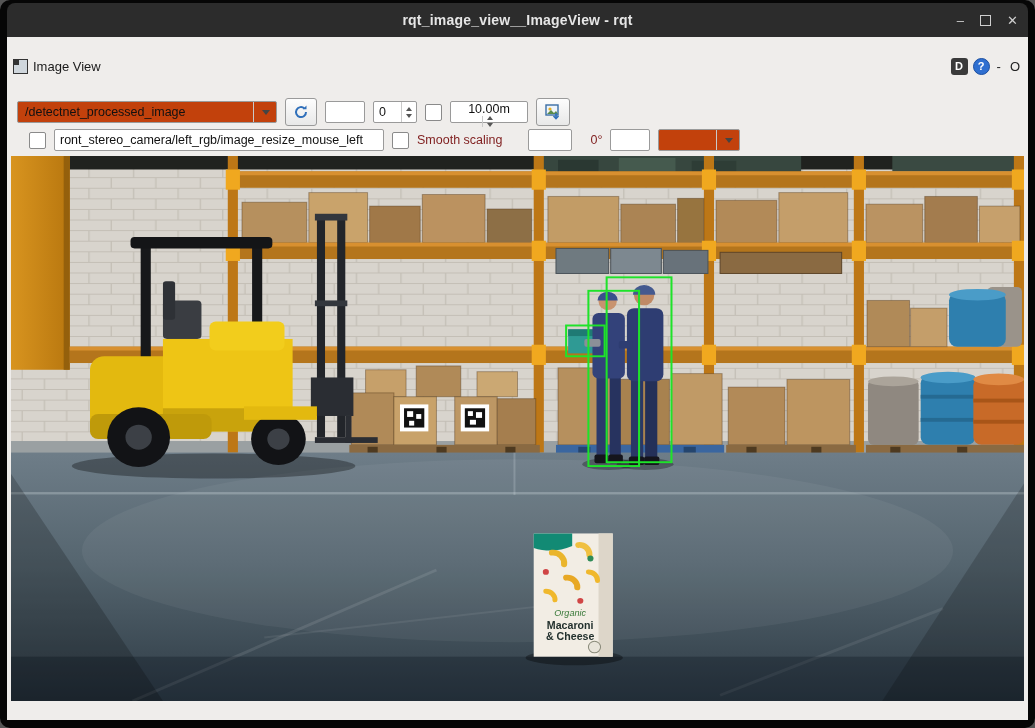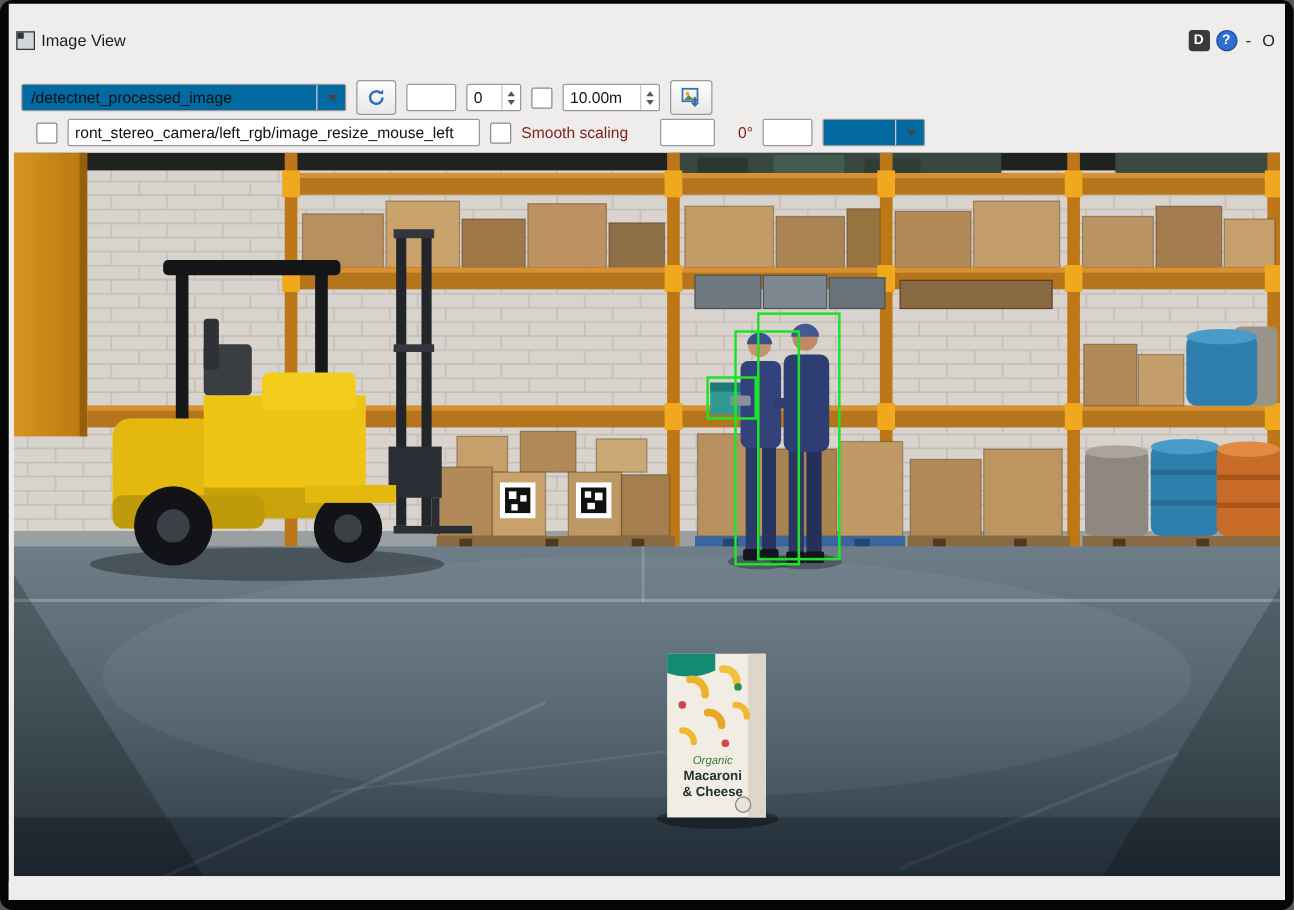--- a/index.html
+++ b/index.html
@@ -50,6 +50,14 @@
 <body>
 
 <div class="frame">
+  <div class="titlebar">
+    <div class="title">rqt_image_view__ImageView - rqt</div>
+    <div class="win-controls">
+      <span>–</span>
+      <span class="win-btn-max"></span>
+      <span>✕</span>
+    </div>
+  </div>
 
   <div class="winbody">
 

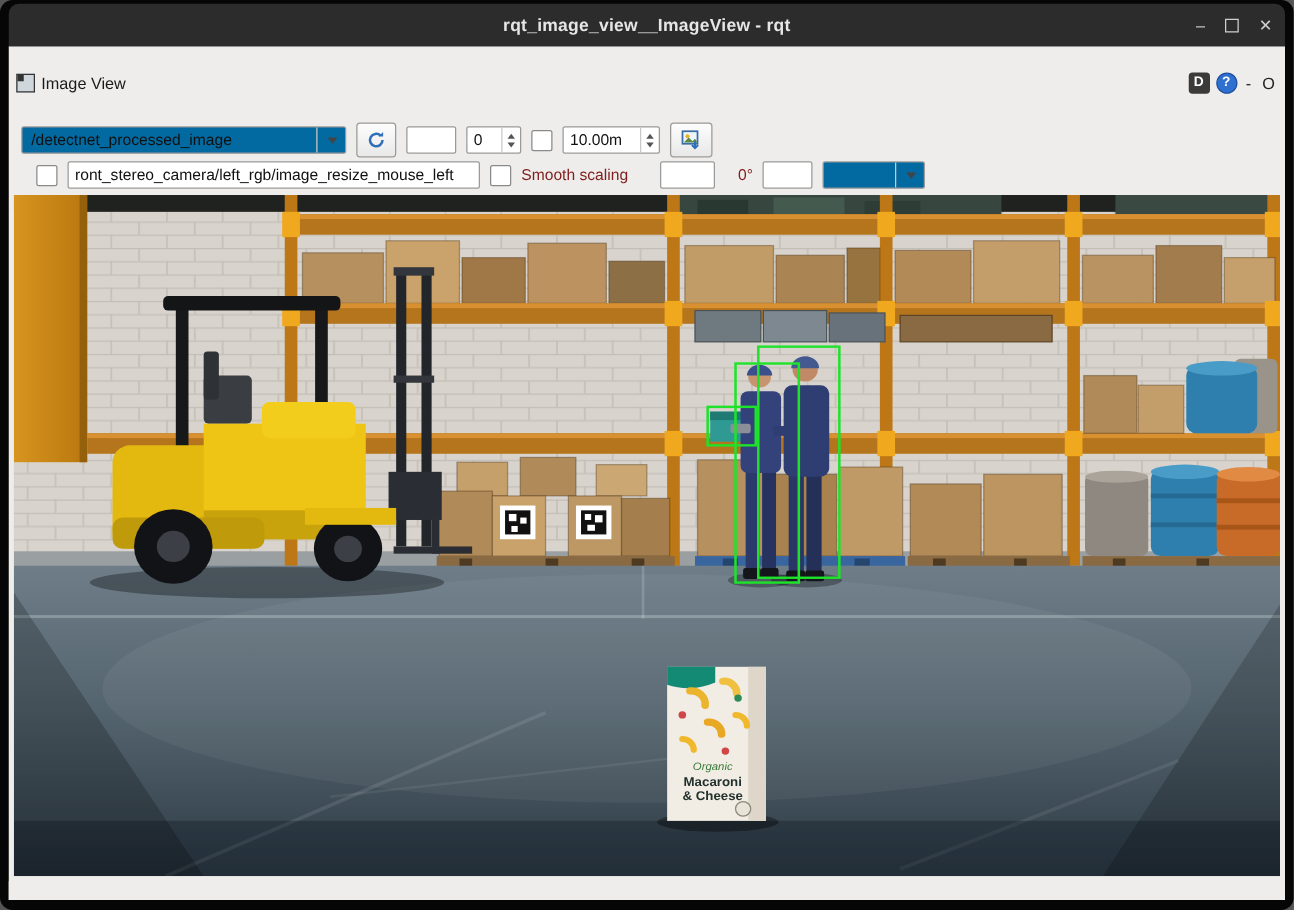--- a/index.html
+++ b/index.html
@@ -24,7 +24,7 @@
   .corner-dash,.corner-o{color:#222;font-size:13px;padding:0 2px;}
   .toolbar{display:flex;align-items:center;padding:3px 10px;gap:8px;flex:0 0 auto;}
   .toolbar.second{padding-top:0;margin-left:12px;}
-  .qcombo{height:22px;background:#0369a1;border:1px solid #9a9a9a;border-radius:2px;display:flex;align-items:center;
+  .qcombo{height:22px;background:#c2410c;border:1px solid #9a9a9a;border-radius:2px;display:flex;align-items:center;
           font-size:12.5px;color:#111;padding:0 4px 0 7px;box-sizing:border-box;}
   .qcombo .arrow{margin-left:auto;padding-left:8px;border-left:1px solid #c9c9c9;height:100%;display:flex;align-items:center;padding-right:2px;}
   .tri-down{width:0;height:0;border-left:4px solid transparent;border-right:4px solid transparent;border-top:5px solid #444;}

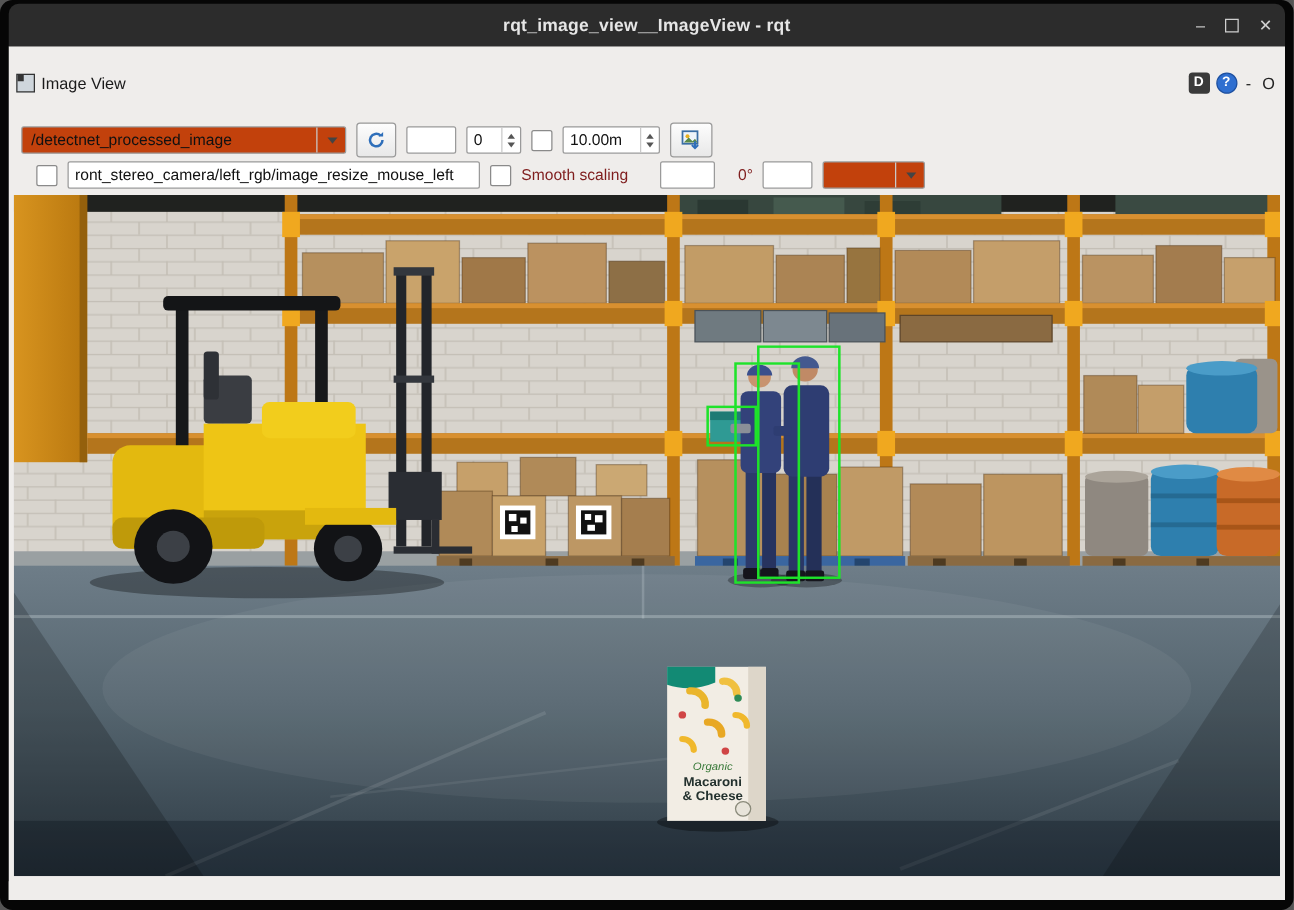--- a/index.html
+++ b/index.html
@@ -94,7 +94,7 @@
           </span>
       </div>
       <div class="qcheck"></div>
-      <div class="qspin" style="width:78px;">
+      <div class="qspin" style="width:78px;flex-direction:column;">
         <span class="val">10.00m</span>
         <span class="spin-arrows">
             <span class="tri-up-s"></span>

